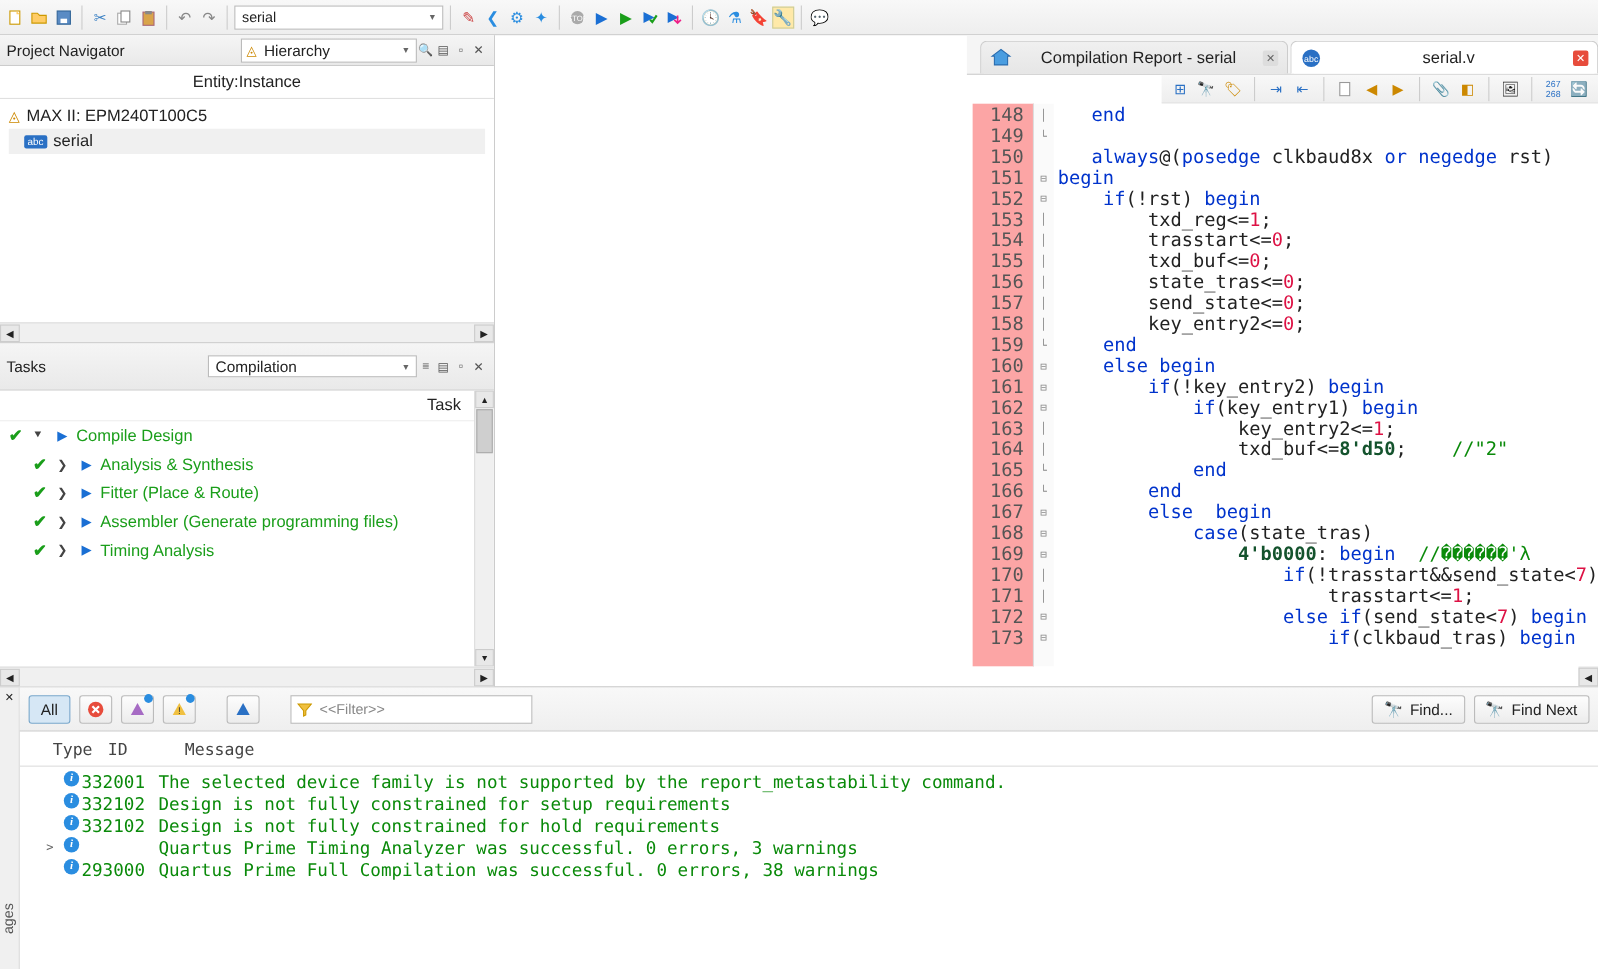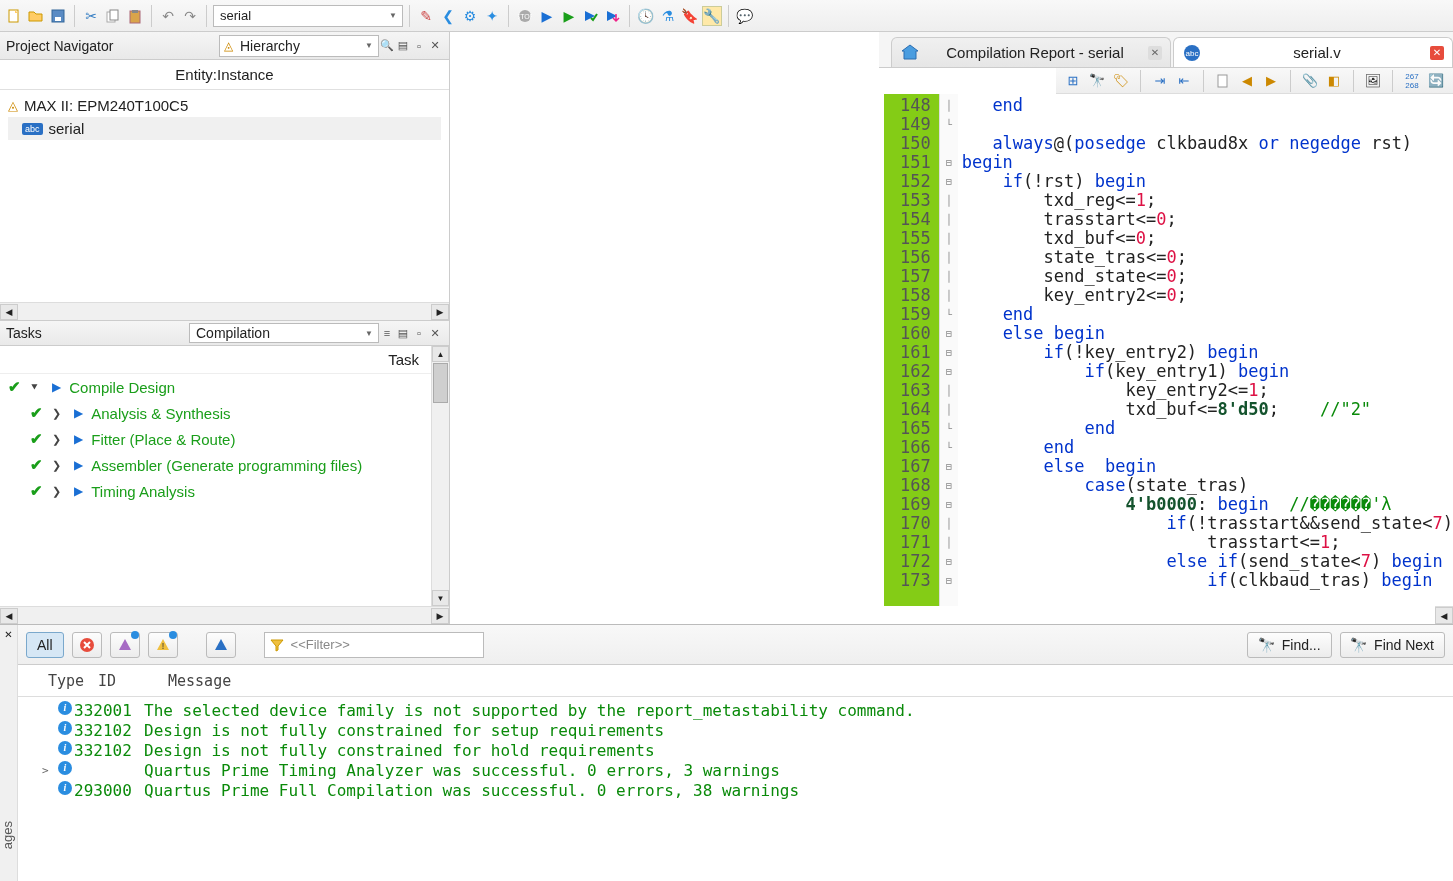--- a/index.html
+++ b/index.html
@@ -71,7 +71,7 @@
 .et-icon { width: 18px; height: 18px; display: inline-flex; align-items: center; justify-content: center; font-size: 13px; cursor: pointer; }
 
 .editor-area { flex: 1; display: flex; overflow: hidden; font-family: "Consolas", monospace; font-size: 17px; }
-.gutter { width: 56px; background: #84cc16; border-right: 1px solid #ddd; text-align: right; padding-right: 8px; color: #555; line-height: 19px; padding-top: 2px; }
+.gutter { width: 56px; background: #fca5a5; border-right: 1px solid #ddd; text-align: right; padding-right: 8px; color: #555; line-height: 19px; padding-top: 2px; }
 .gutter div { height: 19px; }
 .fold-col { width: 18px; background: #fafafa; line-height: 19px; padding-top: 2px; text-align: center; color: #888; font-size: 10px; }
 .fold-col div { height: 19px; cursor: pointer; }

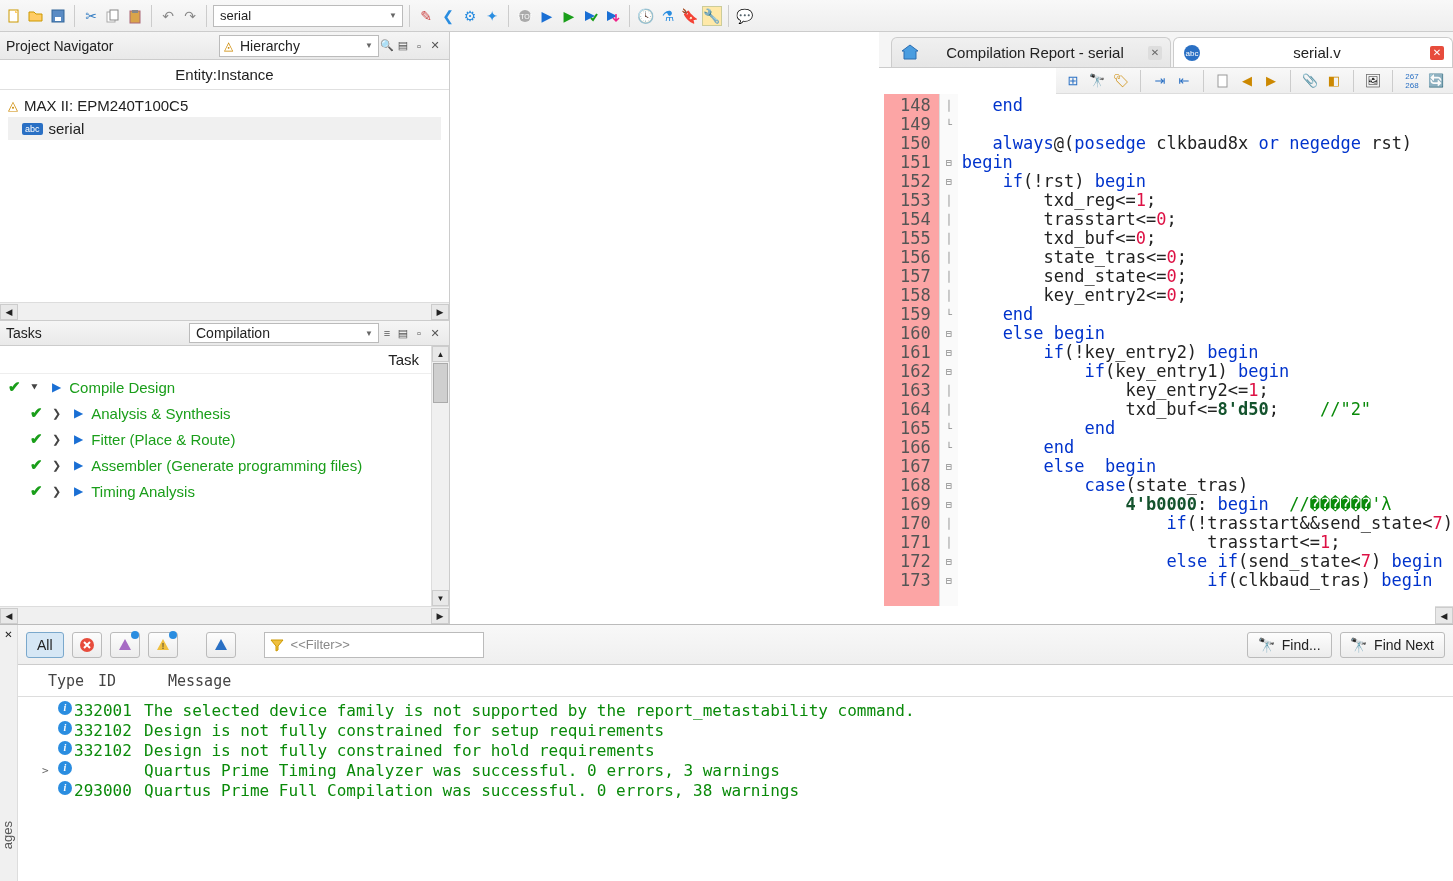--- a/index.html
+++ b/index.html
@@ -38,7 +38,7 @@
 .hscroll .track { flex: 1; height: 16px; }
 
 
-.tasks-head { height: 26px; background: linear-gradient(#f5f5f5,#e9e9e9); border-top: 1px solid #ccc; border-bottom: 1px solid #ccc; display: flex; align-items: center; padding: 0 6px; font-size: 14px; }
+.tasks-head { height: 44px; background: linear-gradient(#f5f5f5,#e9e9e9); border-top: 1px solid #ccc; border-bottom: 1px solid #ccc; display: flex; align-items: center; padding: 0 6px; font-size: 14px; }
 .tasks-combo { height: 20px; border: 1px solid #bbb; background: #fff; padding: 0 20px 0 6px; width: 190px; position: relative; display: flex; align-items: center; margin-left: auto; }
 .tasks-combo::after { content: "▼"; font-size: 8px; position: absolute; right: 5px; color: #666; }
 .tasks-body { flex: 1; overflow: hidden; display: flex; }

